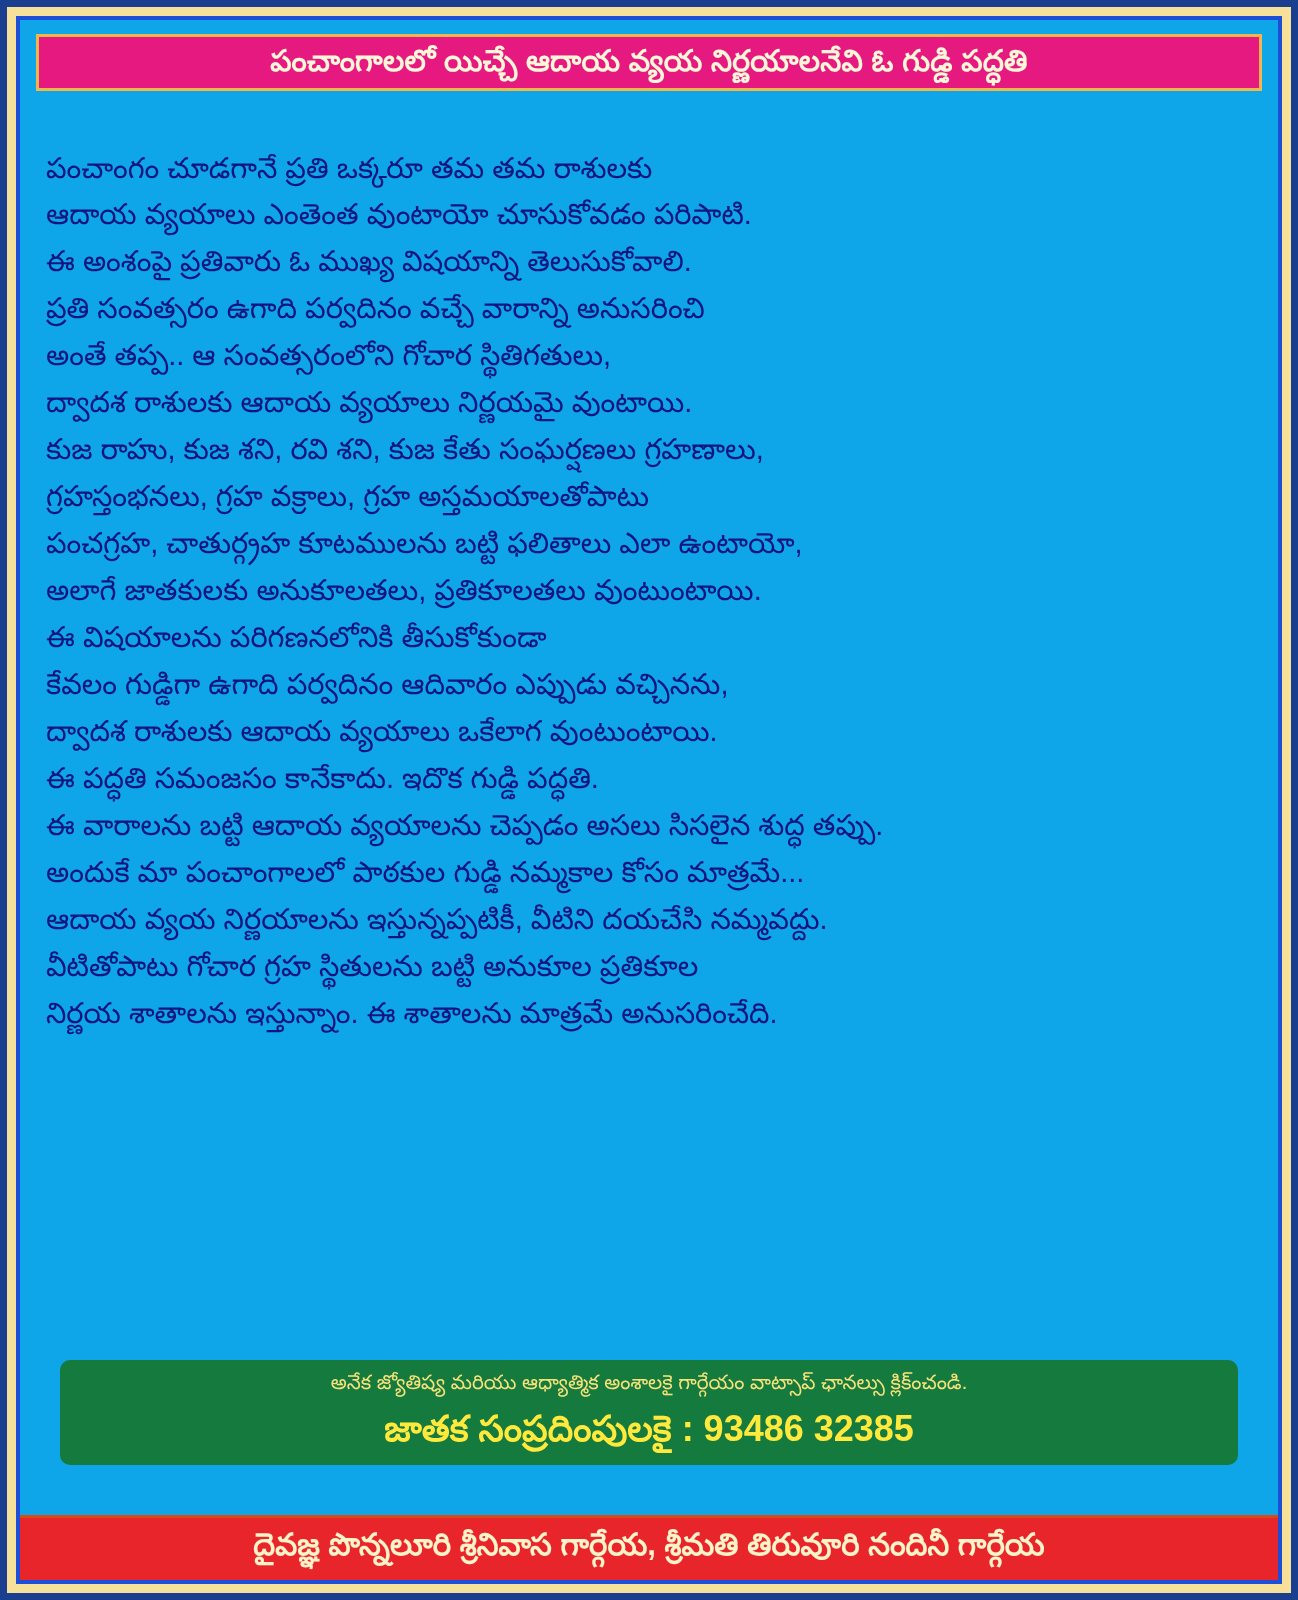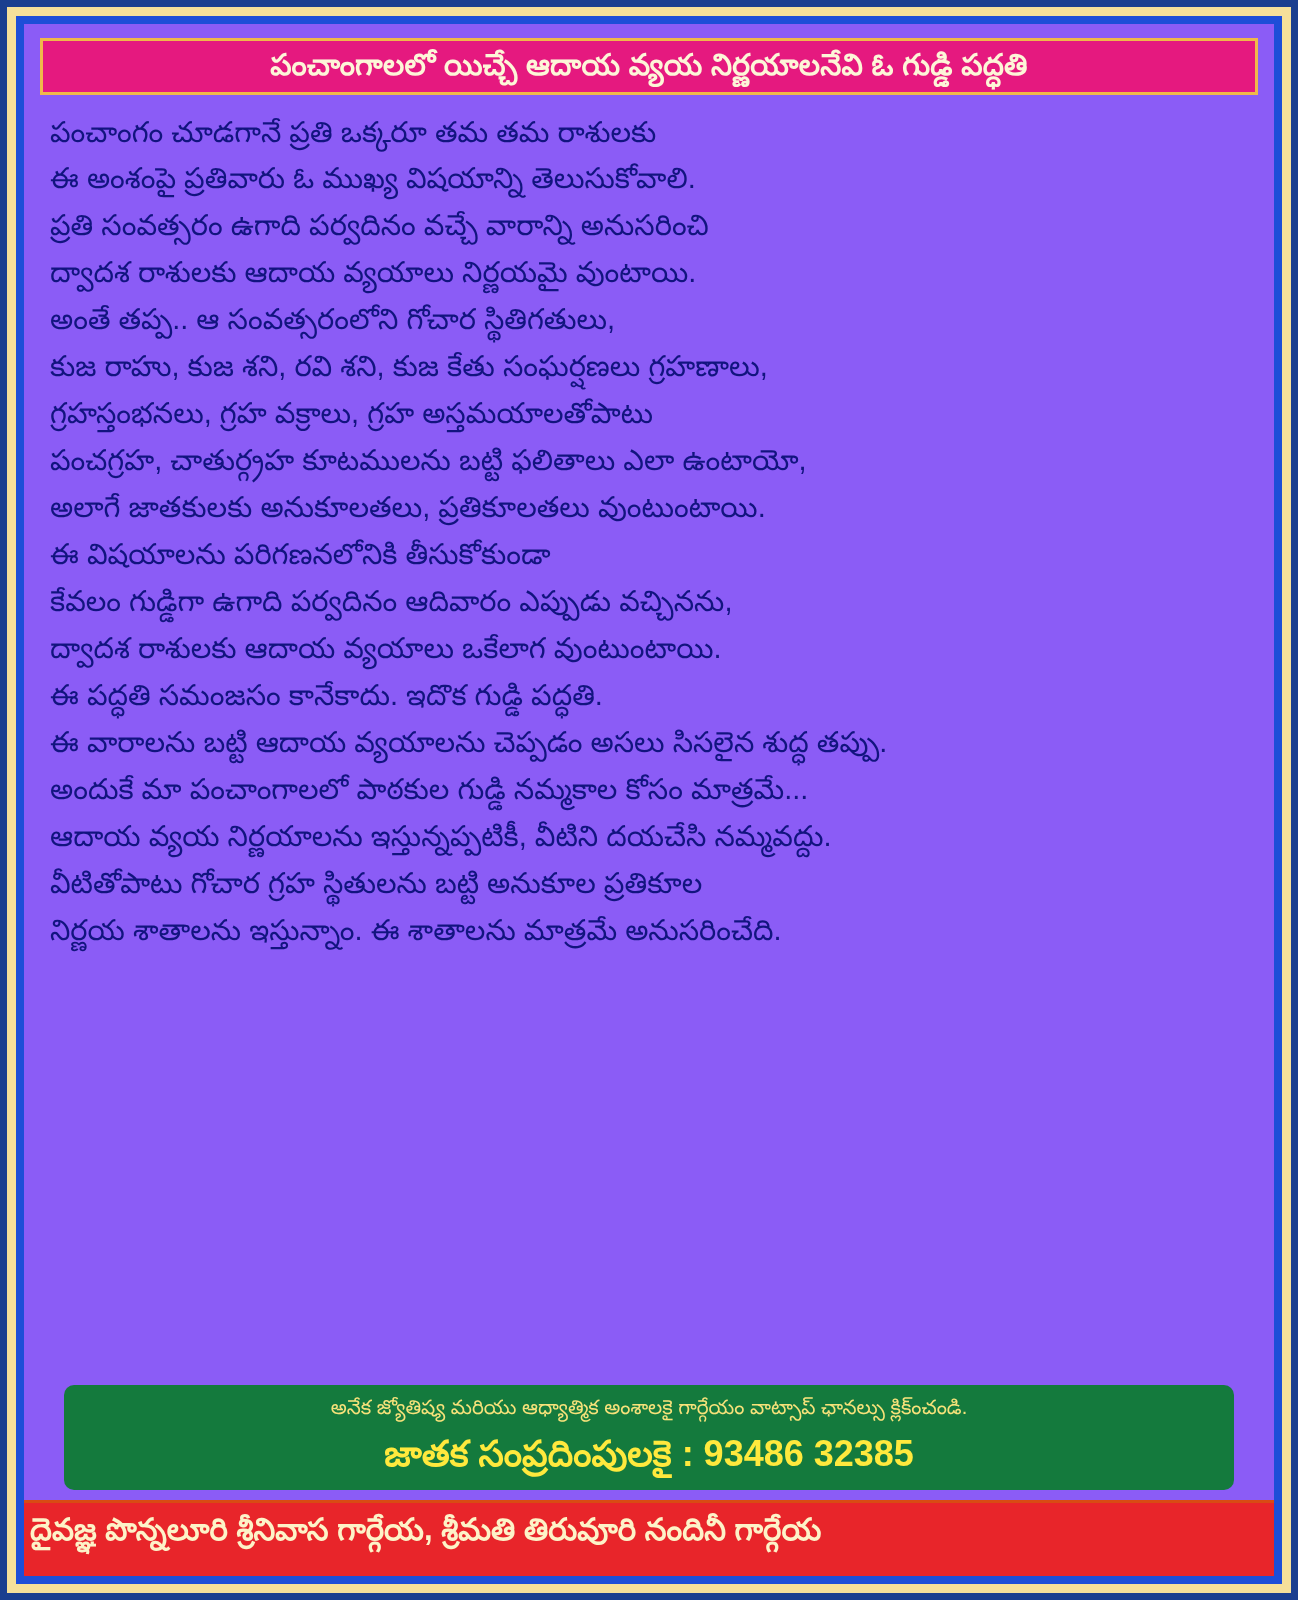--- a/index.html
+++ b/index.html
@@ -25,11 +25,12 @@
     top: 9px;
     right: 9px;
     bottom: 9px;
-    background: #8b5cf6;
-    border: 8px solid #1d4ed8;
+    background: #0ea5e9;
+    border: 4px solid #1d4ed8;
     box-sizing: border-box;
     display: flex;
     flex-direction: column;
+    gap: 40px;
   }
   
   .title-wrap {

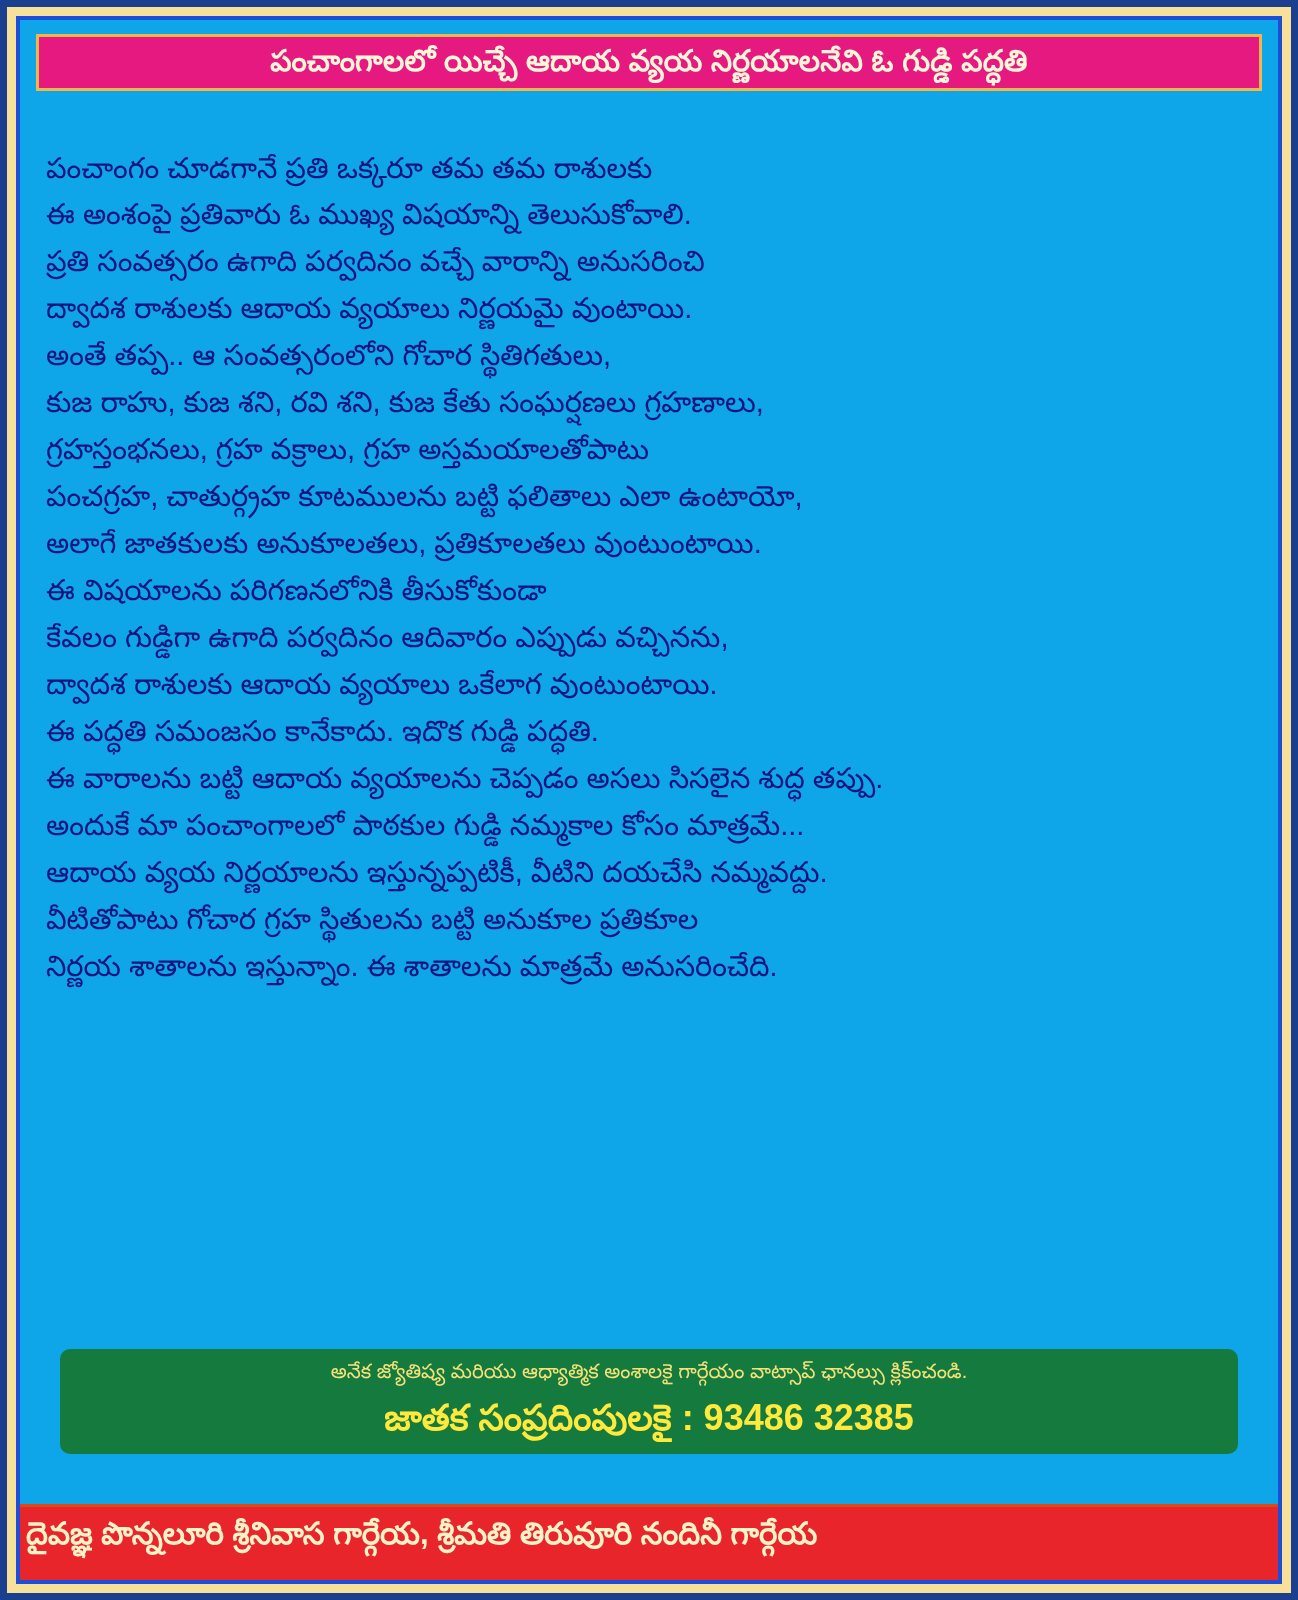--- a/index.html
+++ b/index.html
@@ -115,6 +115,7 @@
 
     <div class="body-block">
       <div class="body-line">పంచాంగం చూడగానే ప్రతి ఒక్కరూ తమ తమ రాశులకు</div>
+      <div class="body-line">ఆదాయ వ్యయాలు ఎంతెంత వుంటాయో చూసుకోవడం పరిపాటి.</div>
       <div class="body-line">ఈ అంశంపై ప్రతివారు ఓ ముఖ్య విషయాన్ని తెలుసుకోవాలి.</div>
       <div class="body-line">ప్రతి సంవత్సరం ఉగాది పర్వదినం వచ్చే వారాన్ని అనుసరించి</div>
       <div class="body-line">ద్వాదశ రాశులకు ఆదాయ వ్యయాలు నిర్ణయమై వుంటాయి.</div>

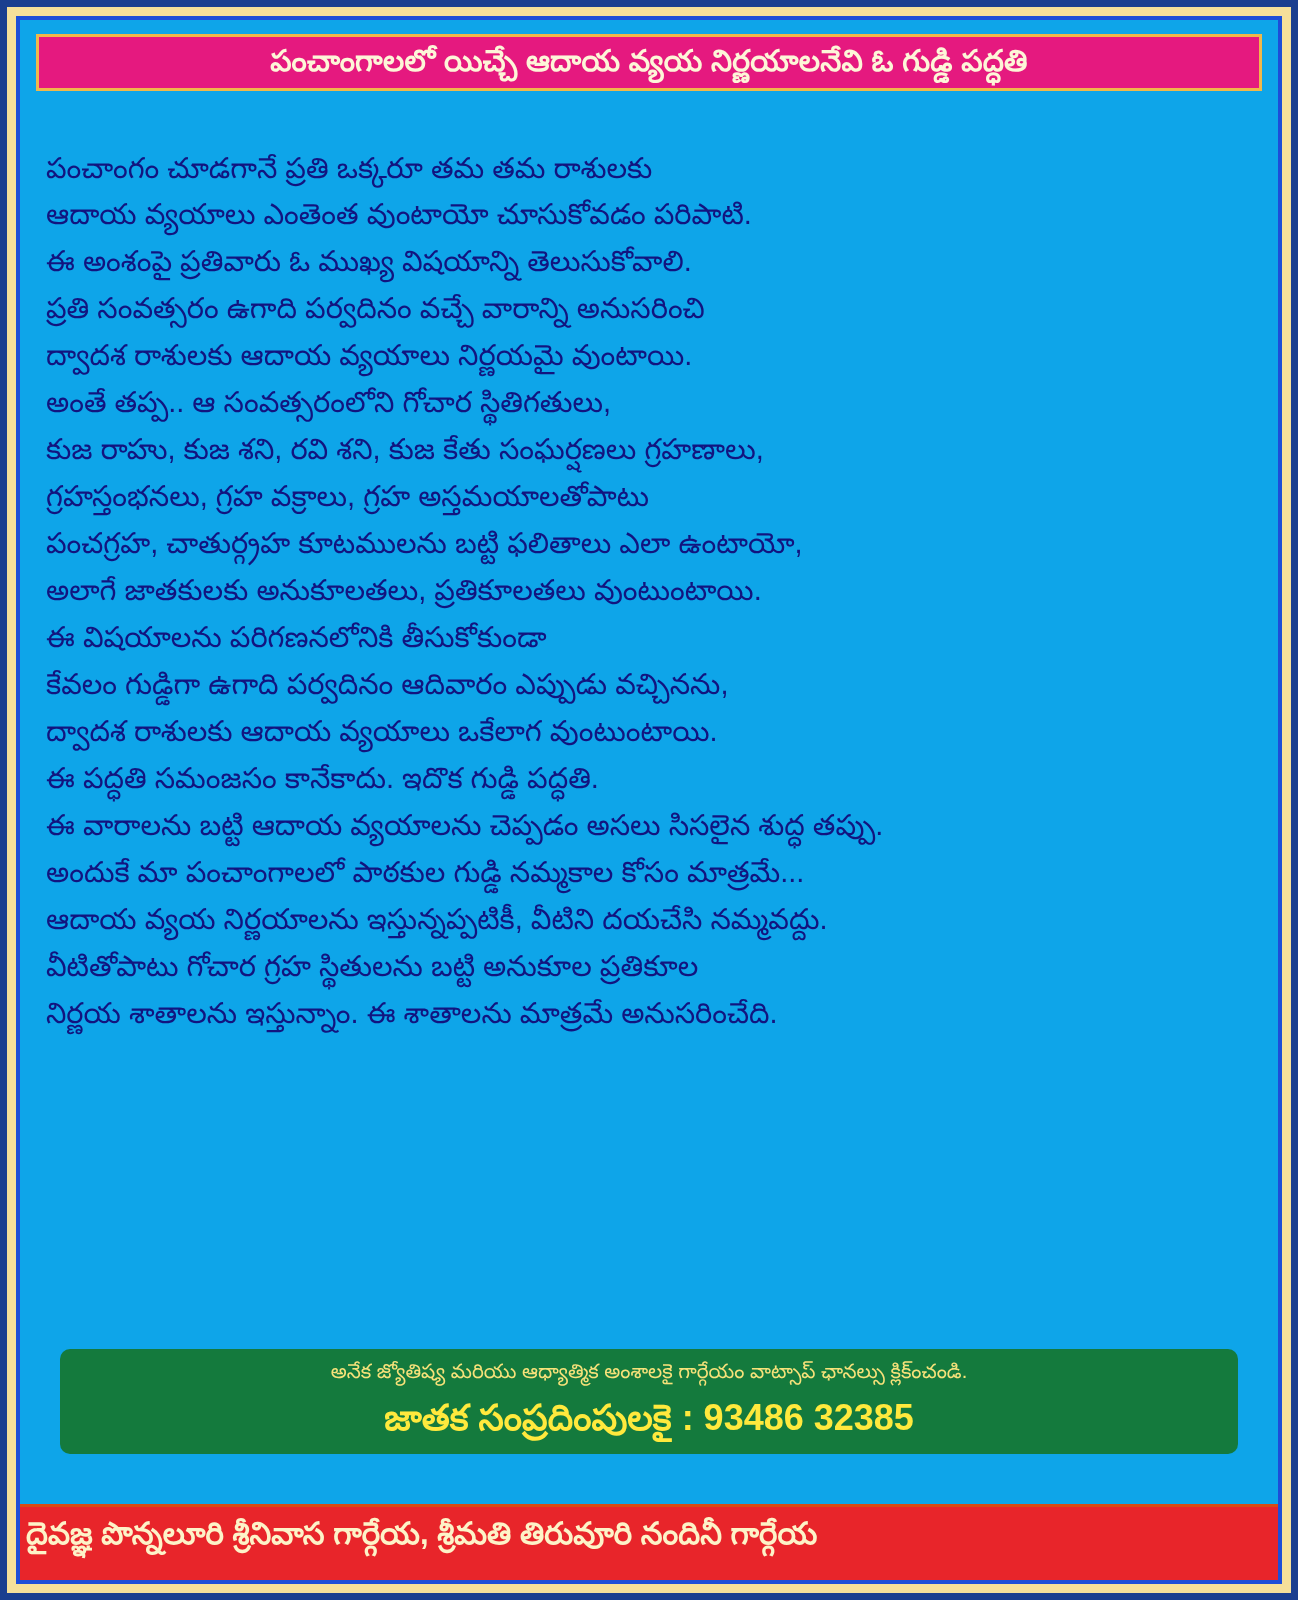--- a/index.html
+++ b/index.html
@@ -118,8 +118,8 @@
       <div class="body-line">ఆదాయ వ్యయాలు ఎంతెంత వుంటాయో చూసుకోవడం పరిపాటి.</div>
       <div class="body-line">ఈ అంశంపై ప్రతివారు ఓ ముఖ్య విషయాన్ని తెలుసుకోవాలి.</div>
       <div class="body-line">ప్రతి సంవత్సరం ఉగాది పర్వదినం వచ్చే వారాన్ని అనుసరించి</div>
+      <div class="body-line">అంతే తప్ప.. ఆ సంవత్సరంలోని గోచార స్థితిగతులు,</div>
       <div class="body-line">ద్వాదశ రాశులకు ఆదాయ వ్యయాలు నిర్ణయమై వుంటాయి.</div>
-      <div class="body-line">అంతే తప్ప.. ఆ సంవత్సరంలోని గోచార స్థితిగతులు,</div>
       <div class="body-line">కుజ రాహు, కుజ శని, రవి శని, కుజ కేతు సంఘర్షణలు గ్రహణాలు,</div>
       <div class="body-line">గ్రహస్తంభనలు, గ్రహ వక్రాలు, గ్రహ అస్తమయాలతోపాటు</div>
       <div class="body-line">పంచగ్రహ, చాతుర్గ్రహ కూటములను బట్టి ఫలితాలు ఎలా ఉంటాయో,</div>

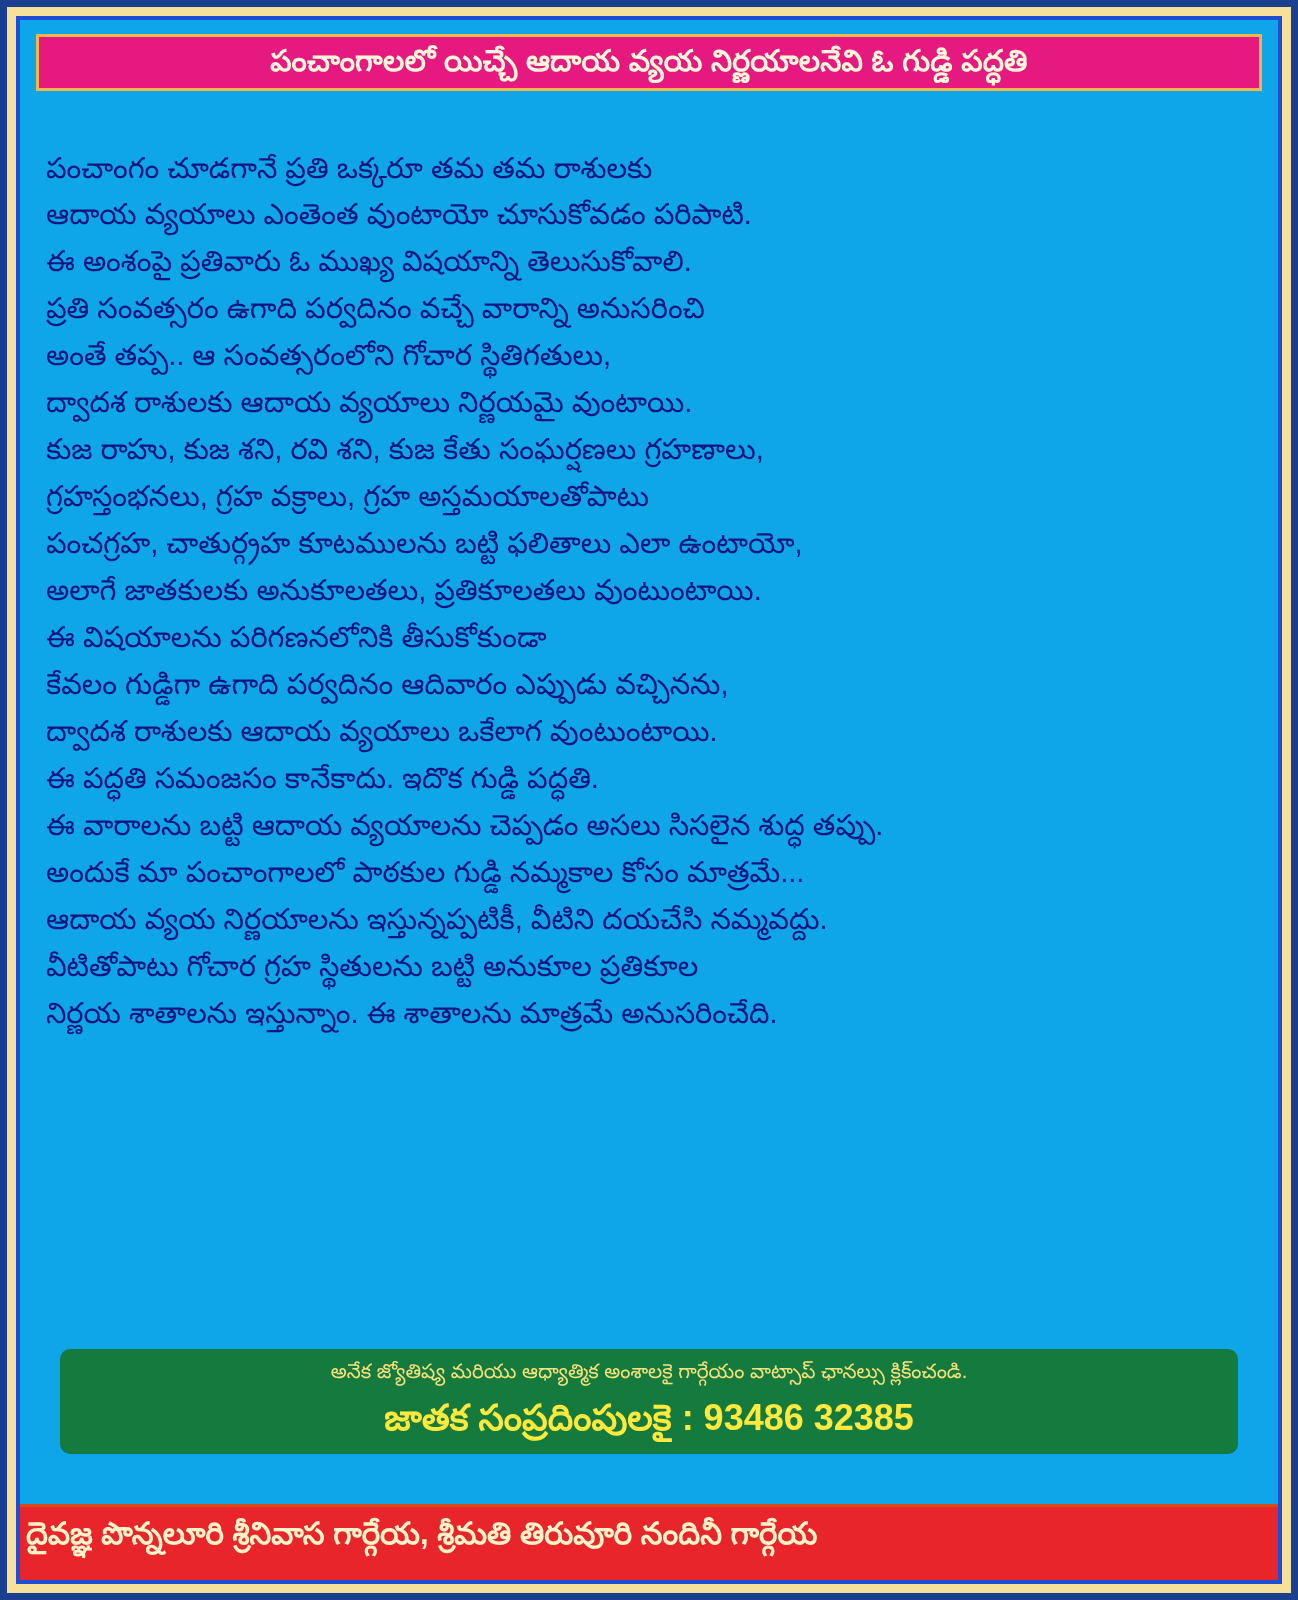--- a/index.html
+++ b/index.html
@@ -91,9 +91,9 @@
     margin-top: 10px;
     background: #e8252a;
     border-top: 3px solid #d94b14;
-    padding: 8px 6px 28px 6px;
+    padding: 8px 6px 17px 6px;
     box-sizing: border-box;
-    text-align: left;
+    text-align: center;
   }
   .footer-text {
     color: #fdf3c8;

